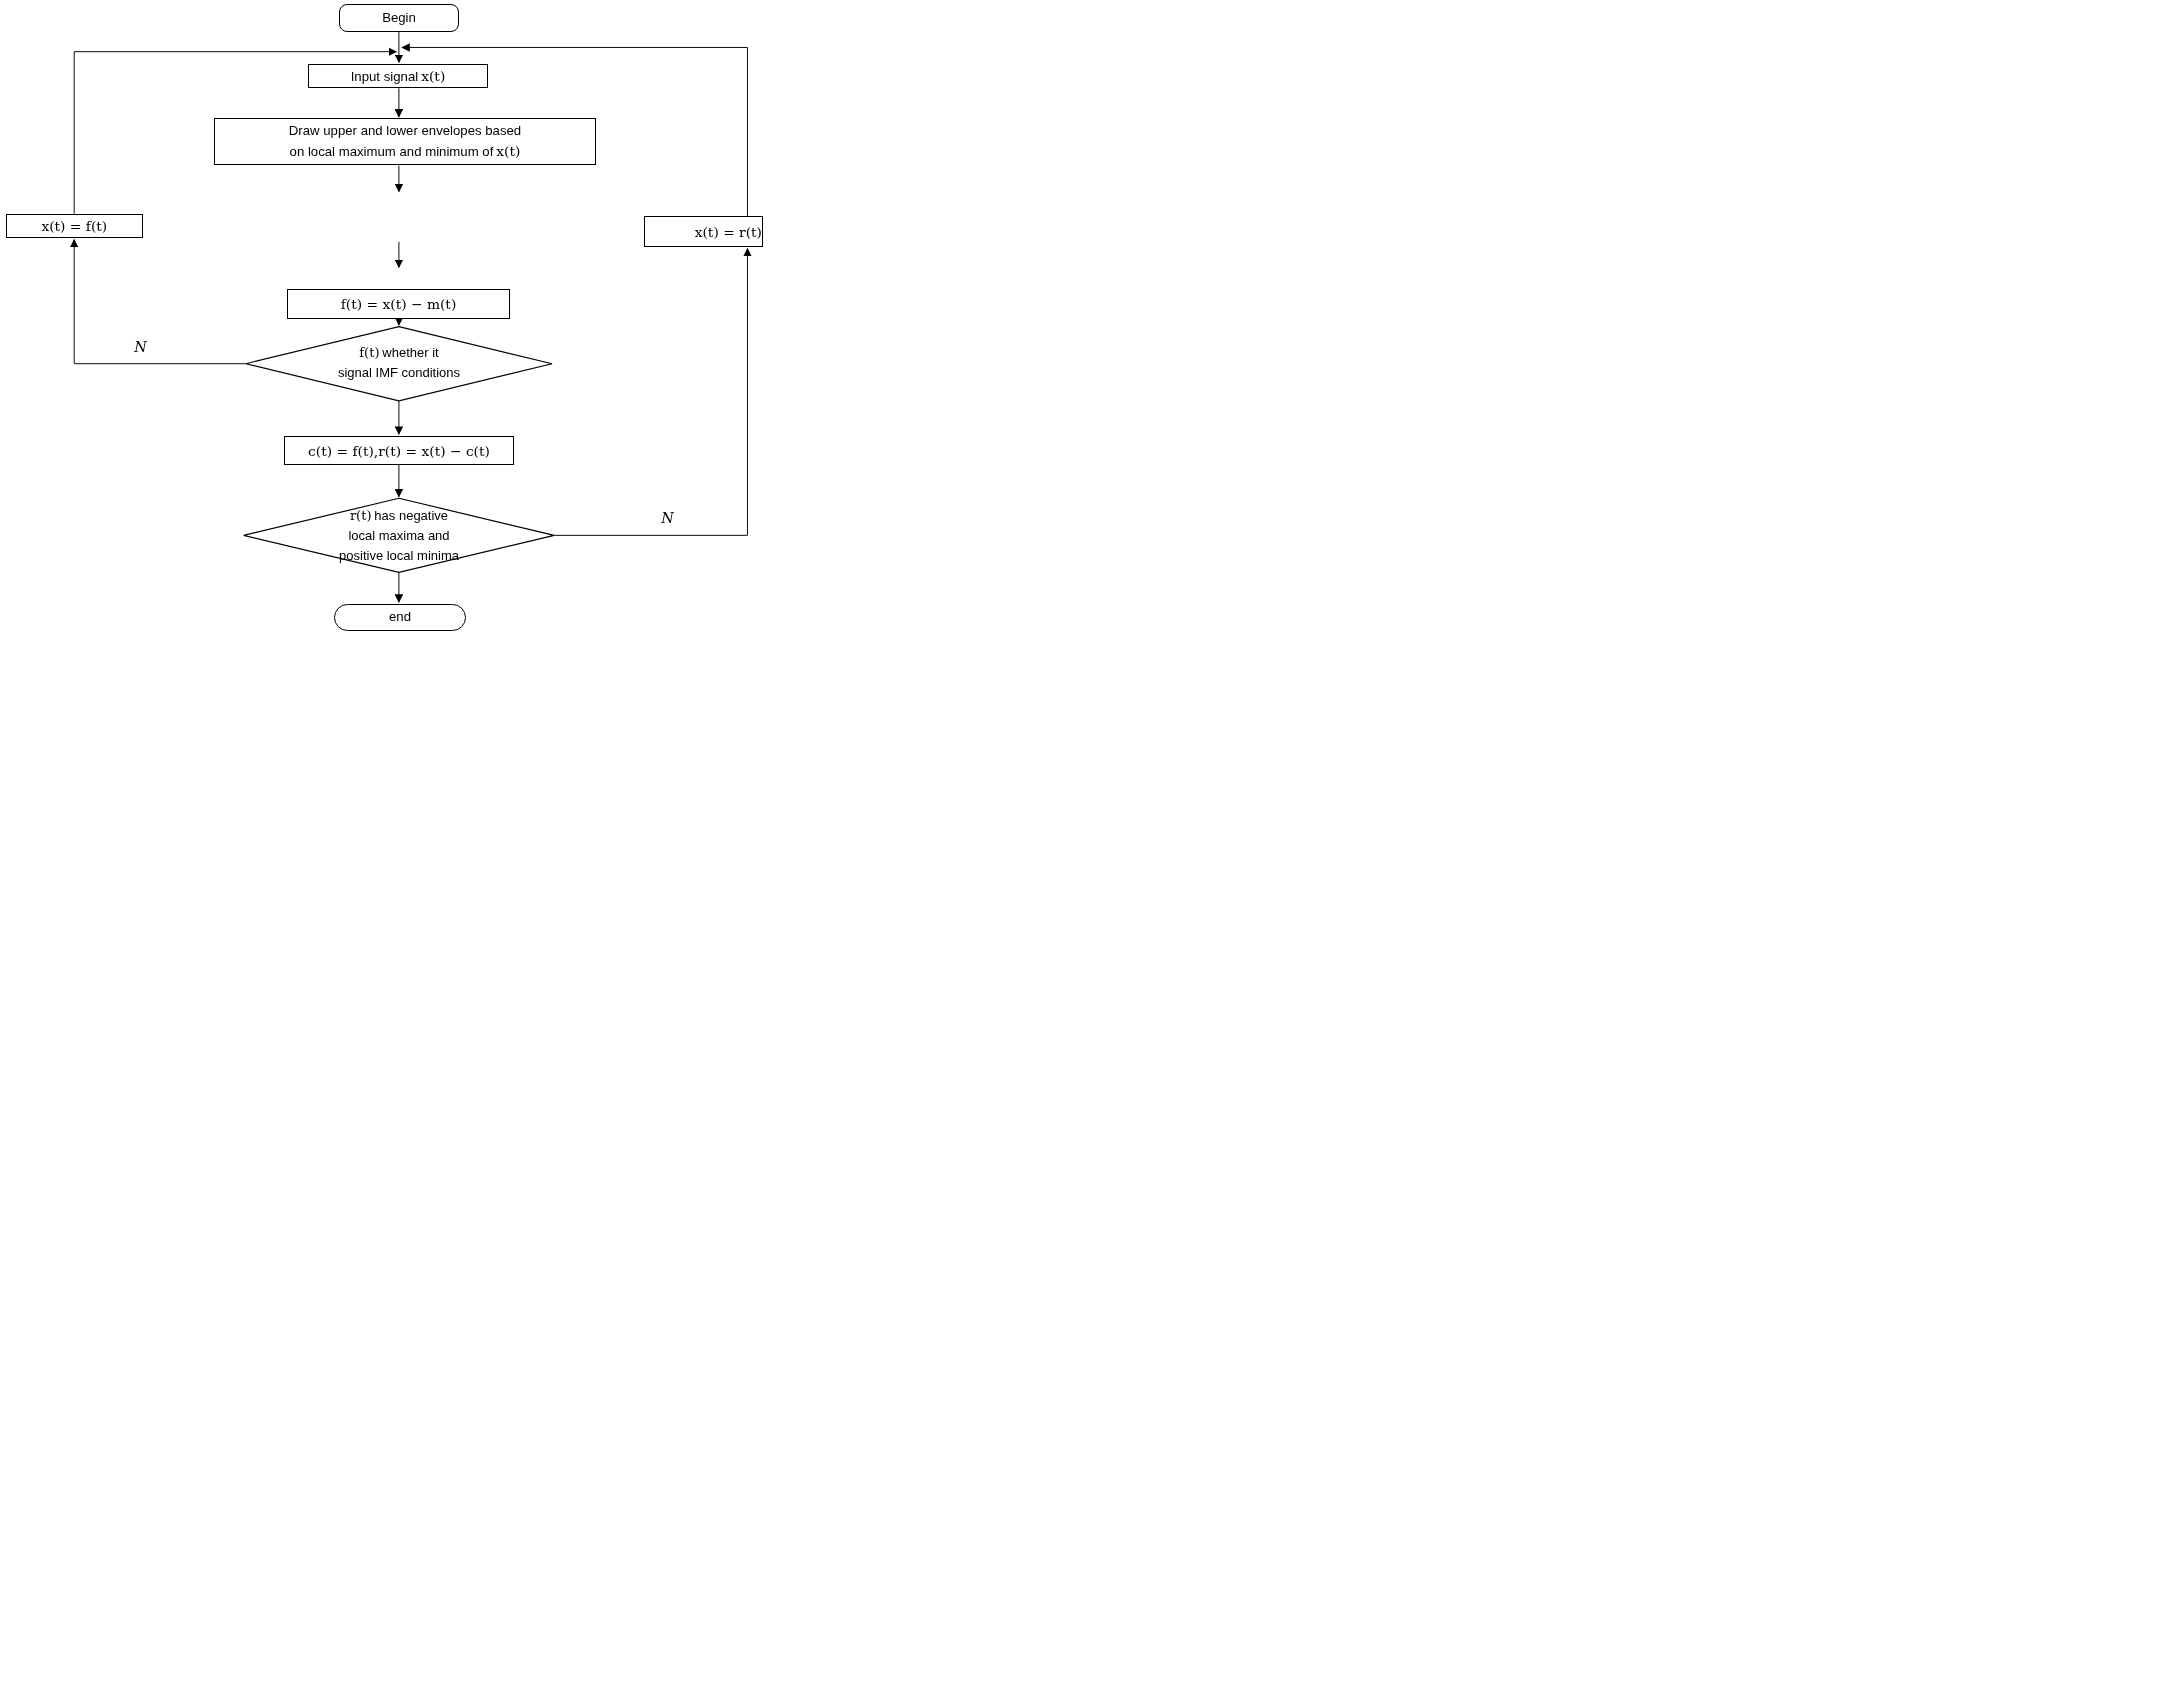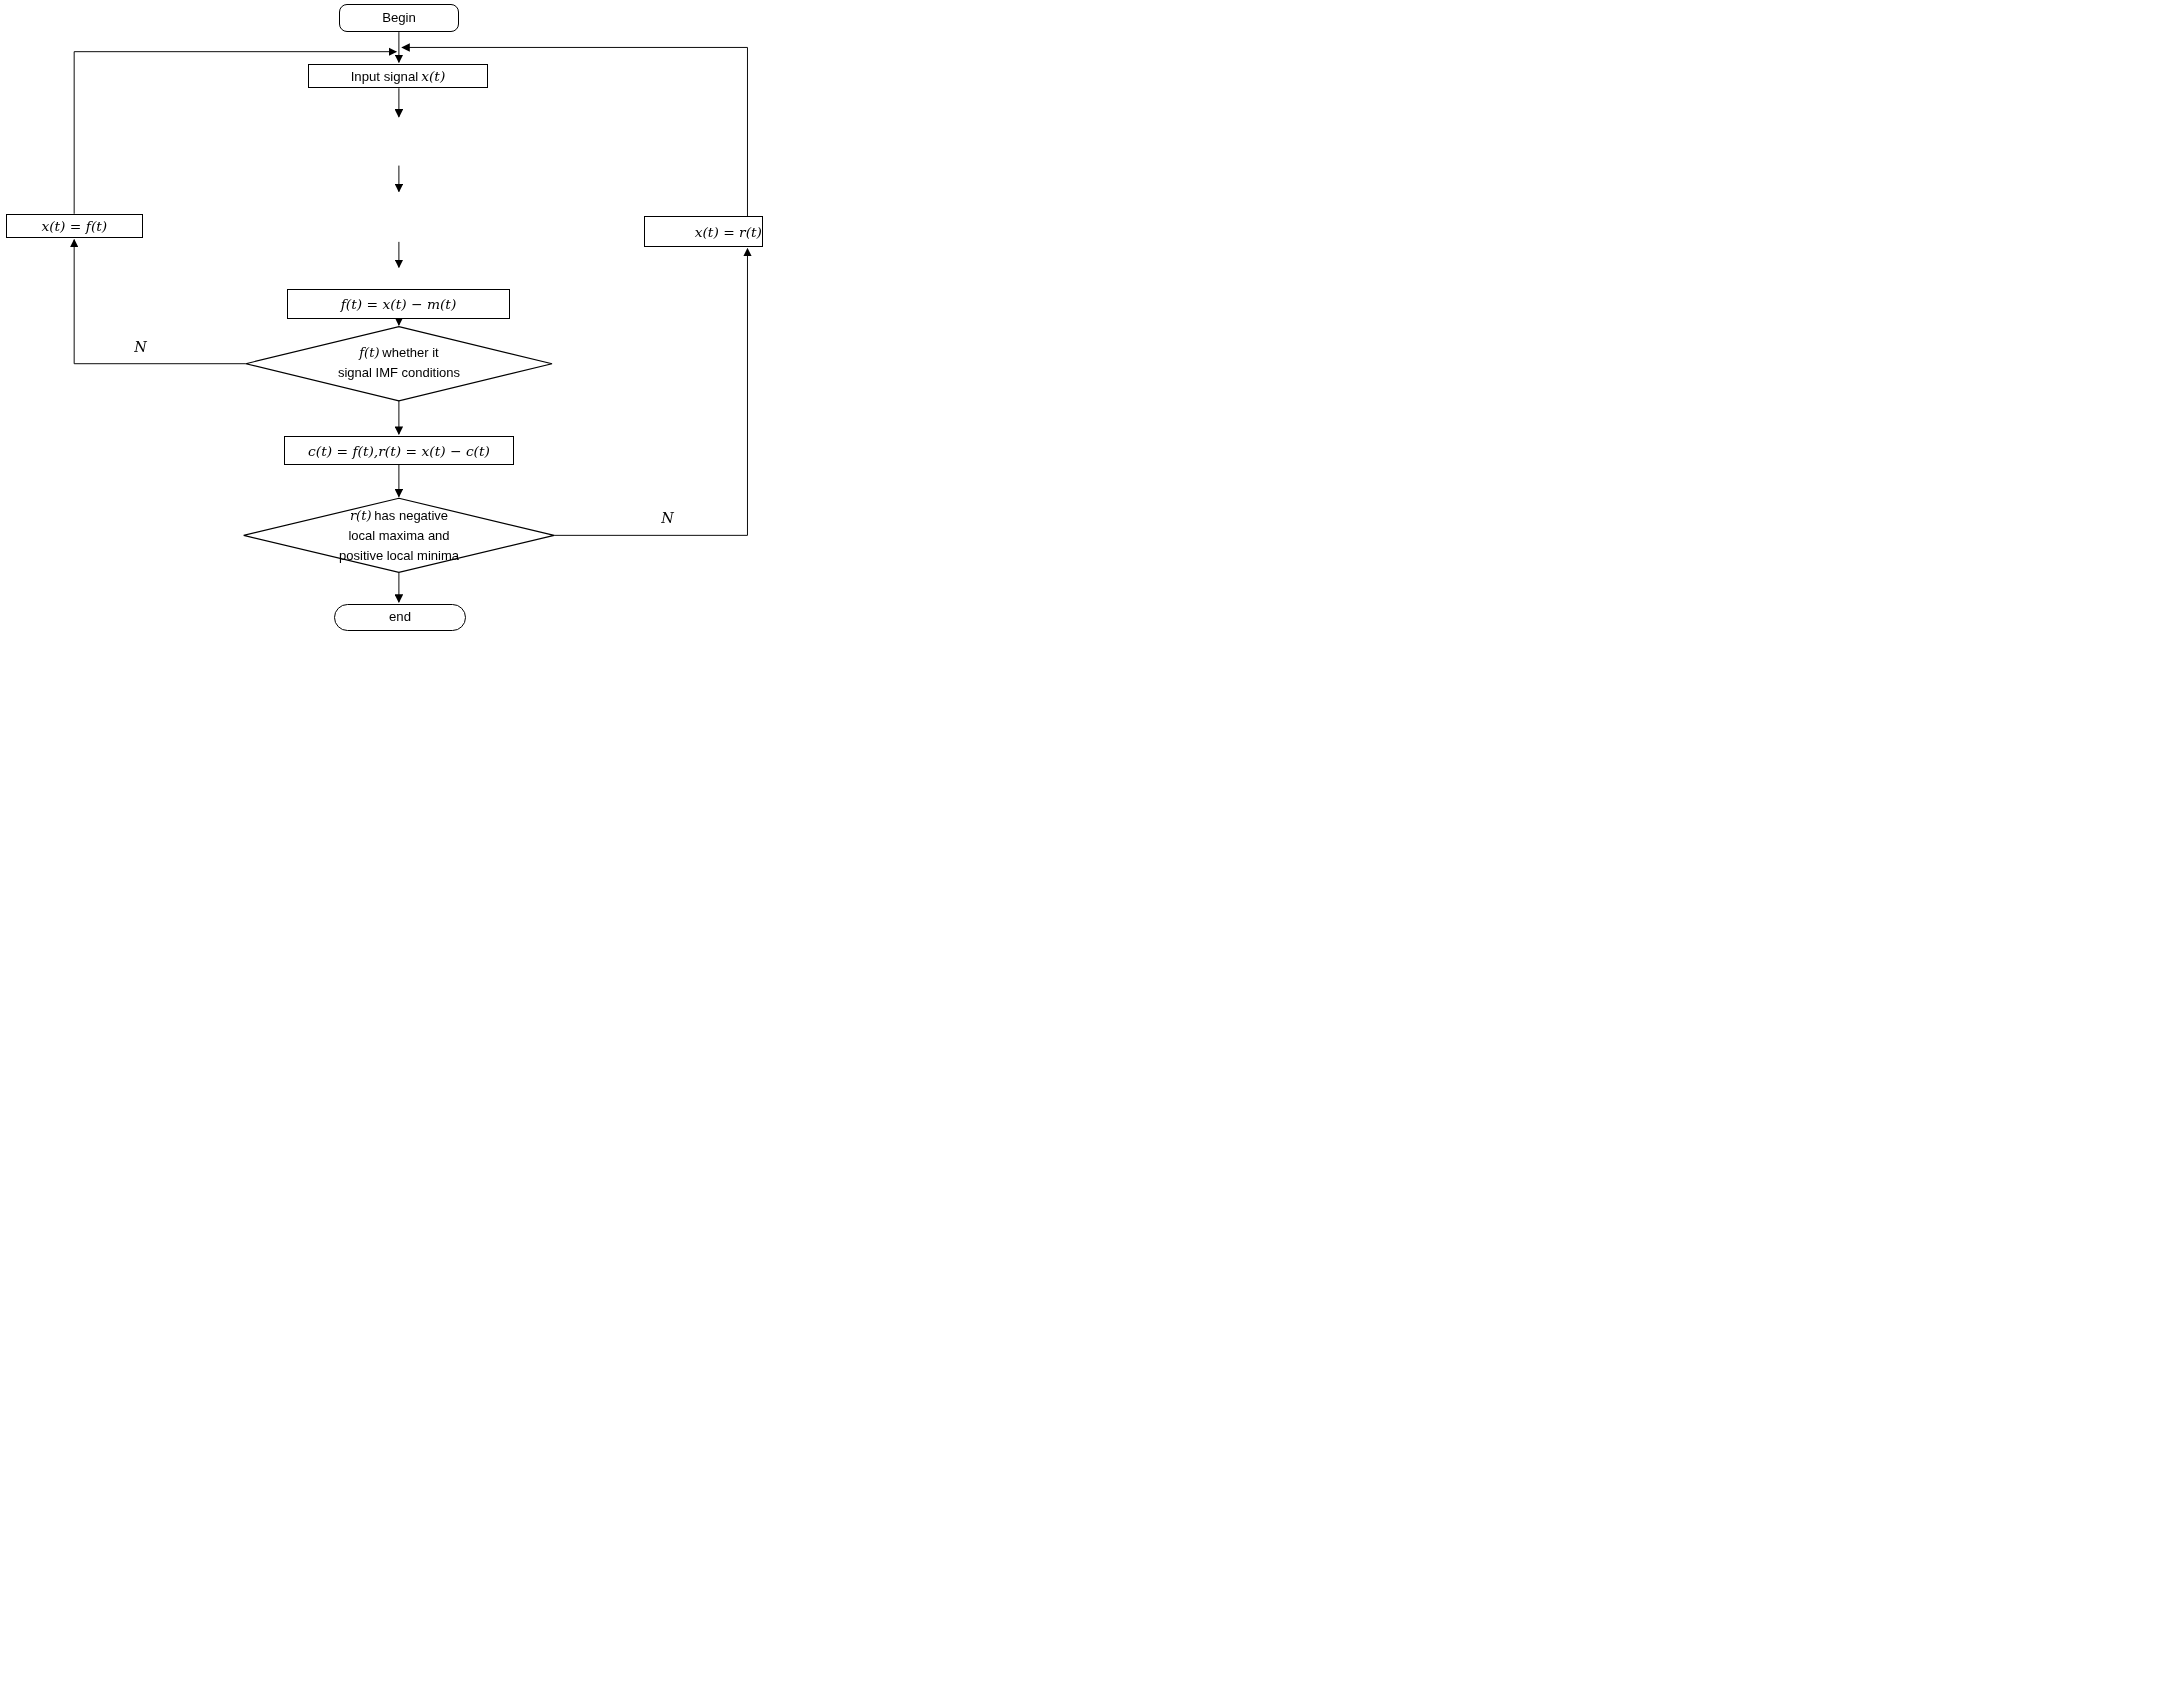--- a/index.html
+++ b/index.html
@@ -19,7 +19,7 @@
     position:absolute;display:flex;flex-direction:column;align-items:center;justify-content:center;
     background:transparent;border:none;font-size:13px;line-height:20px;text-align:center;white-space:nowrap;
   }
-  .math{font-family:"DejaVu Serif",serif;font-style:italic;}
+  .math{font-family:"DejaVu Serif",serif;}
   .node .math{font-size:13.8px;}
   .gap{margin-left:0.22em;}
   .nlabel{

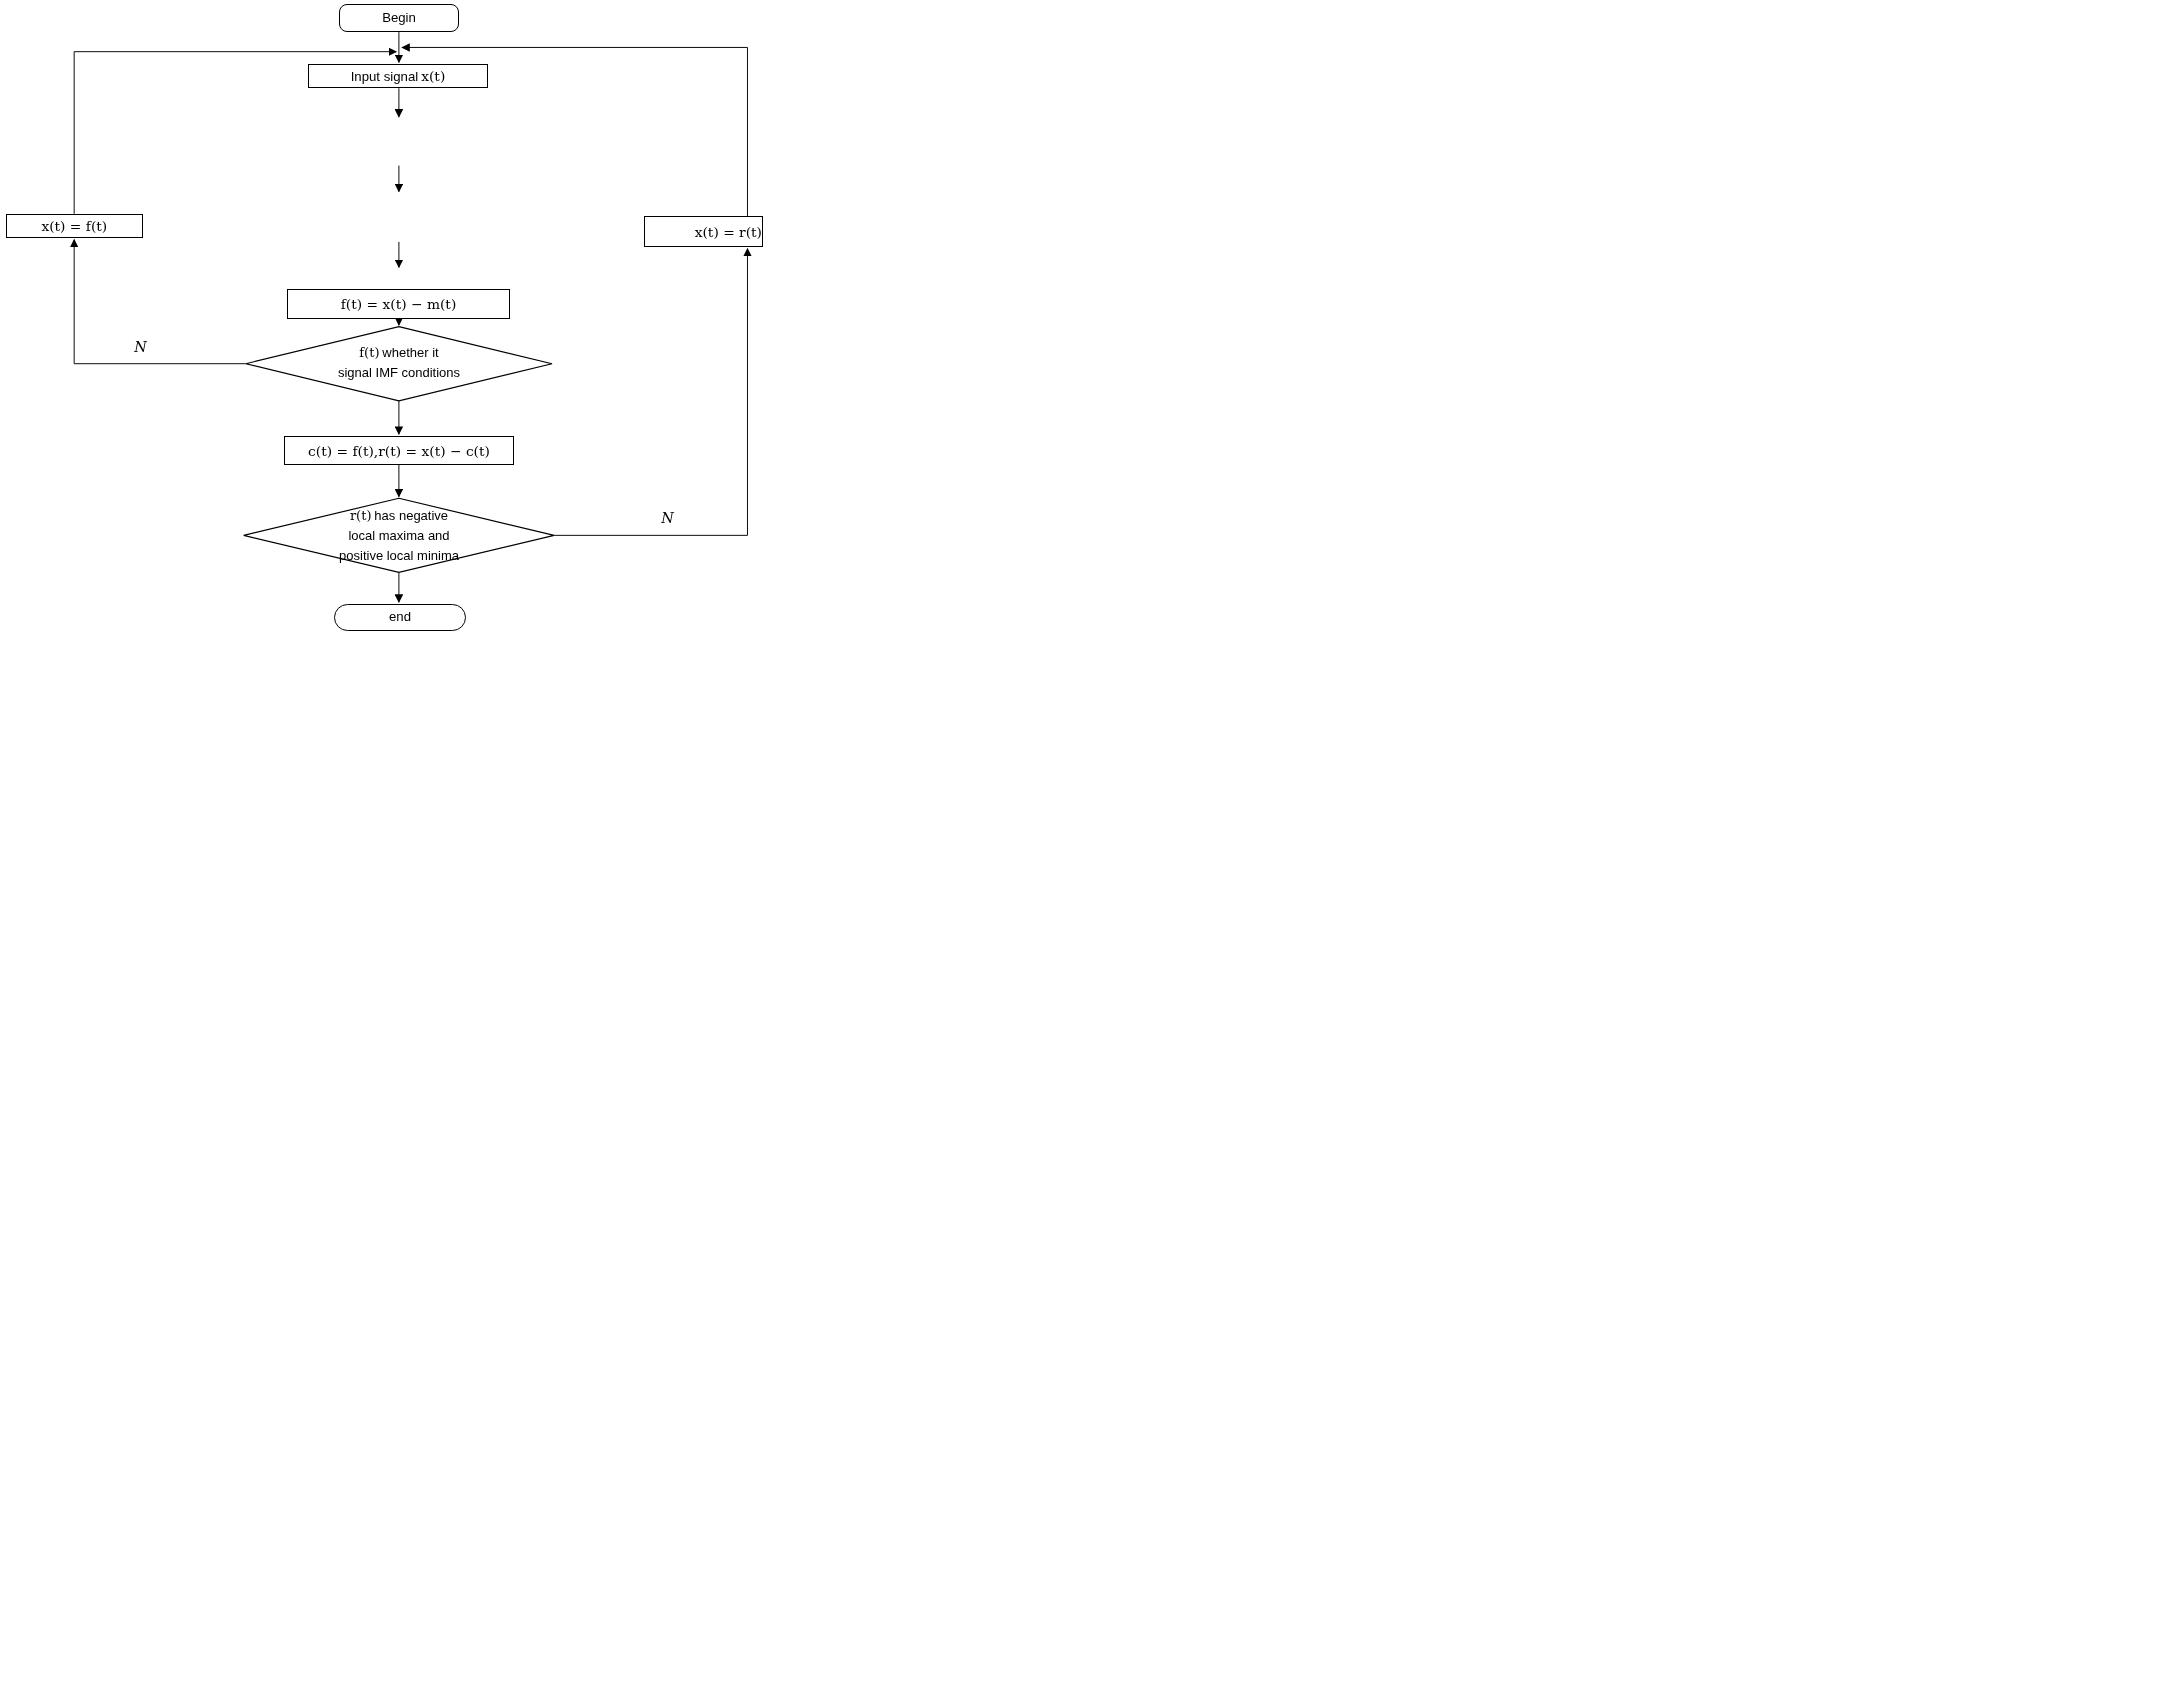--- a/index.html
+++ b/index.html
@@ -70,6 +70,12 @@
     </div>
   </div>
 
+  <div class="node" style="left:214px;top:118px;width:382px;height:47px;">
+    <div>Draw upper and lower envelopes based</div>
+    <div>
+      <span>on local maximum and minimum of</span><span class="math gap">x(t)</span>
+    </div>
+  </div>
 
 
   <div class="node" style="left:287px;top:269px;width:223px;height:30px;margin-top:20px;">

